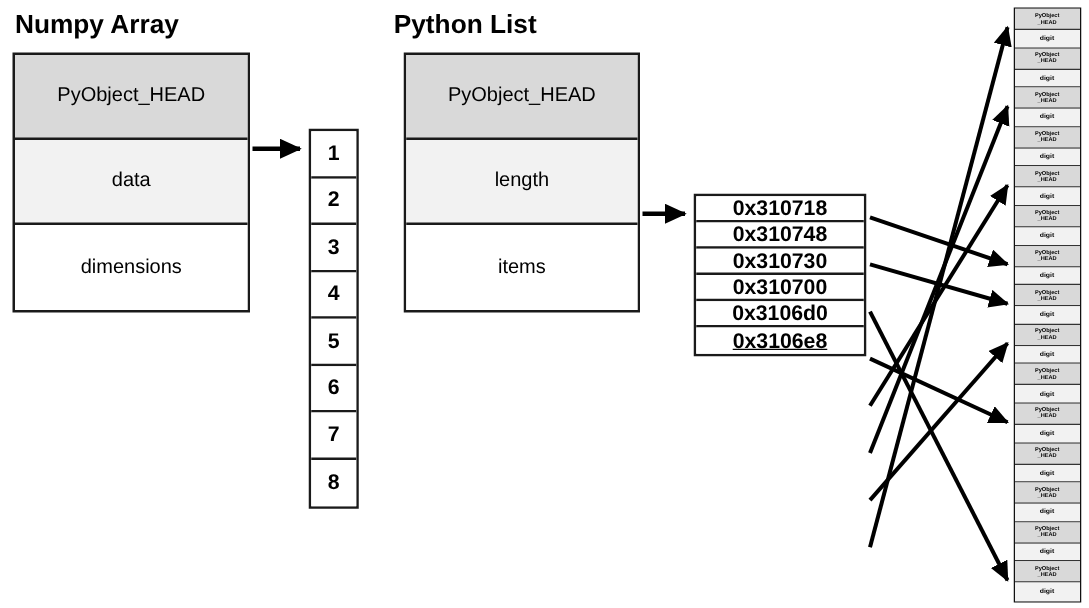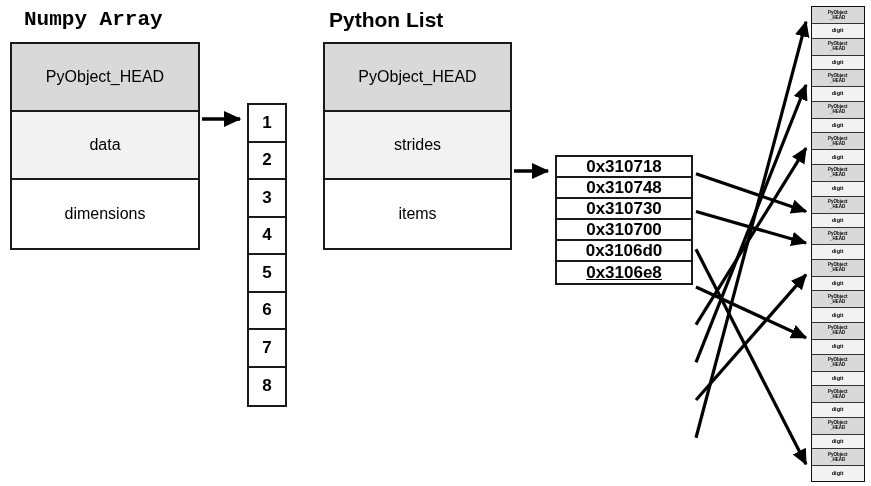--- a/index.html
+++ b/index.html
@@ -112,7 +112,7 @@
 
 <div class="canvas">
 
-  <div class="title" style="left:24px; top:8px;font-family:Liberation Mono, monospace;">Numpy Array</div>
+  <div class="title" style="left:12px; top:8px;">Numpy Array</div>
   <div class="title" style="left:329px; top:8px;">Python List</div>
 
   <div class="tbl" style="left:10px; top:42px; width:190px;">

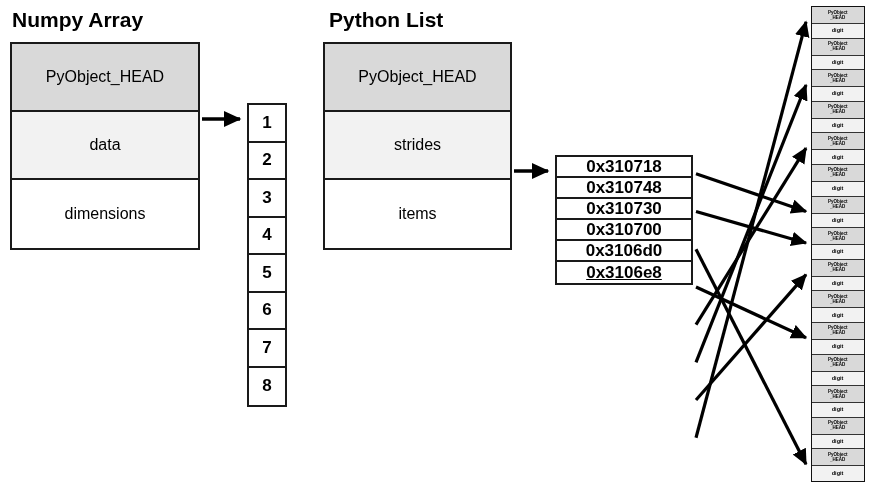--- a/index.html
+++ b/index.html
@@ -113,7 +113,7 @@
 <div class="canvas">
 
   <div class="title" style="left:12px; top:8px;">Numpy Array</div>
-  <div class="title" style="left:329px; top:8px;">Python List</div>
+  <div class="title" style="left:315px; top:8px;">Python List</div>
 
   <div class="tbl" style="left:10px; top:42px; width:190px;">
     <div class="row hdr">PyObject_HEAD</div>

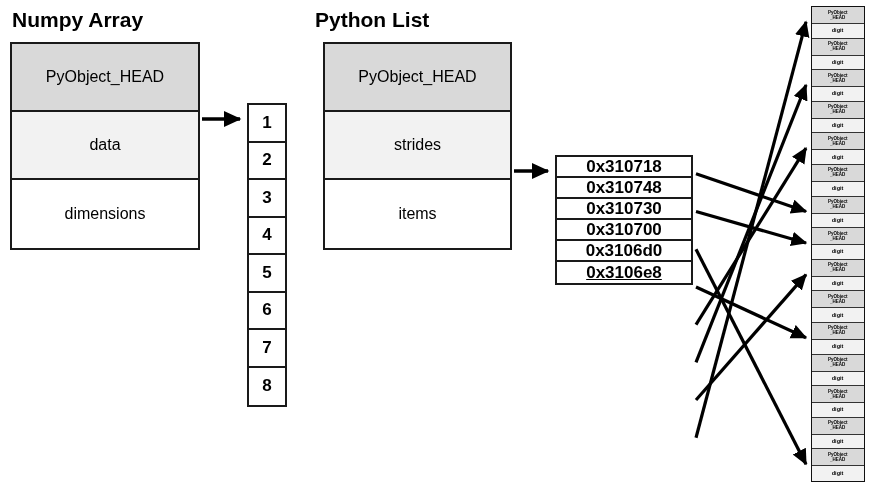--- a/index.html
+++ b/index.html
@@ -134,7 +134,7 @@
 
   <div class="tbl" style="left:323px; top:42px; width:189px;">
     <div class="row hdr">PyObject_HEAD</div>
-    <div class="row sub">strides</div>
+    <div class="row sub">length</div>
     <div class="row">items</div>
   </div>
 

